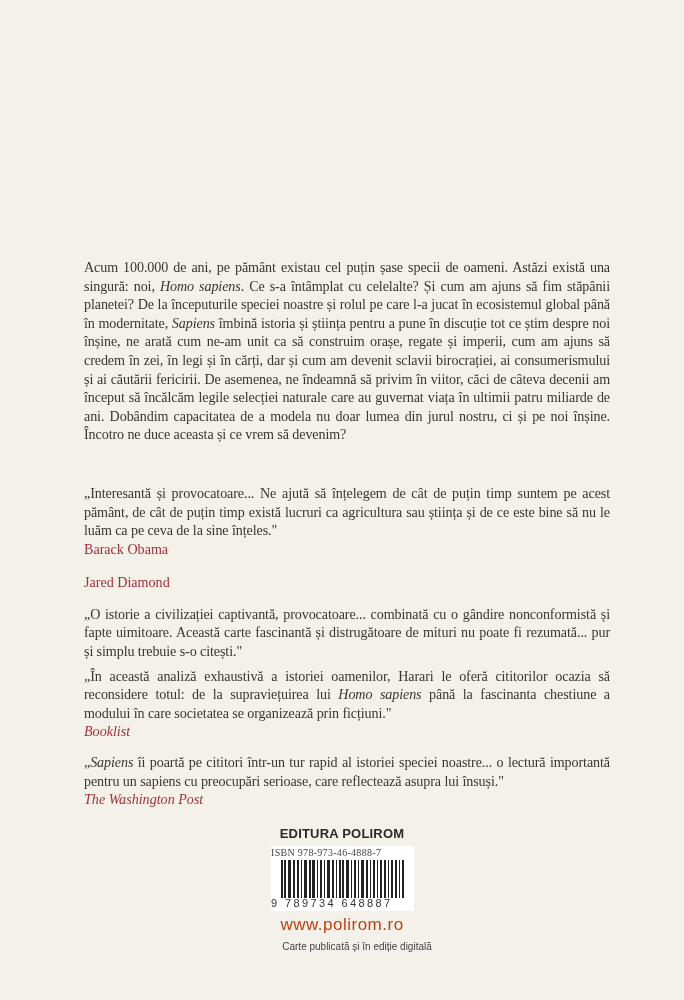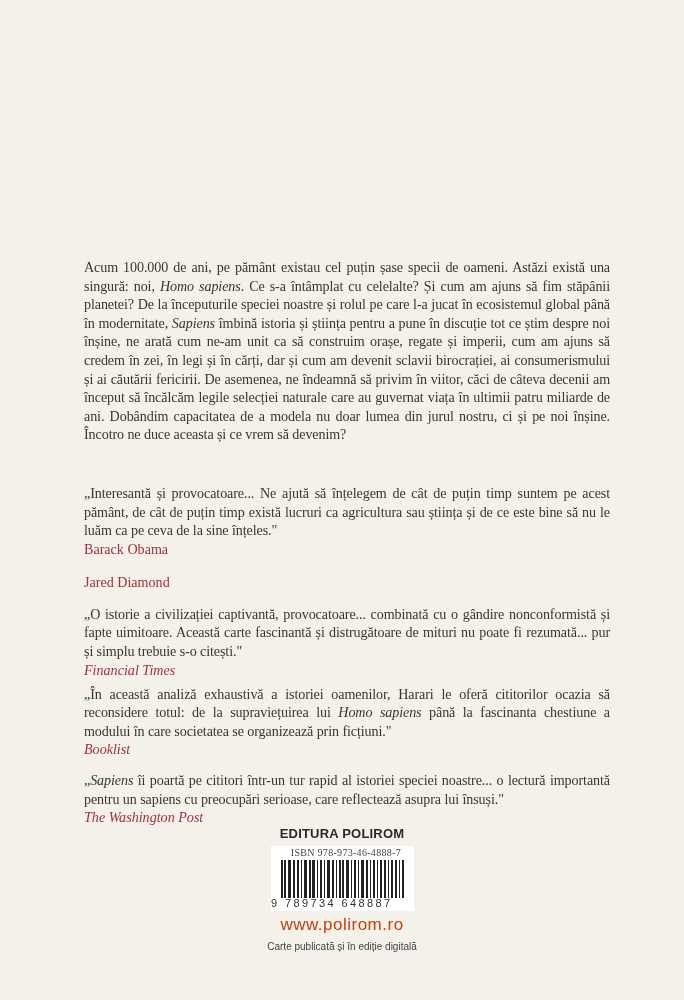--- a/index.html
+++ b/index.html
@@ -79,7 +79,6 @@
 
   <div class="quote-block q3">
     <p class="quote">„O istorie a civilizației captivantă, provocatoare... combinată cu o gândire nonconformistă și fapte uimitoare. Această carte fascinantă și distrugătoare de mituri nu poate fi rezumată... pur și simplu trebuie s-o citești."</p>
-    <p class="attrib italic">Financial Times</p>
   </div>
 
   <div class="quote-block q4">

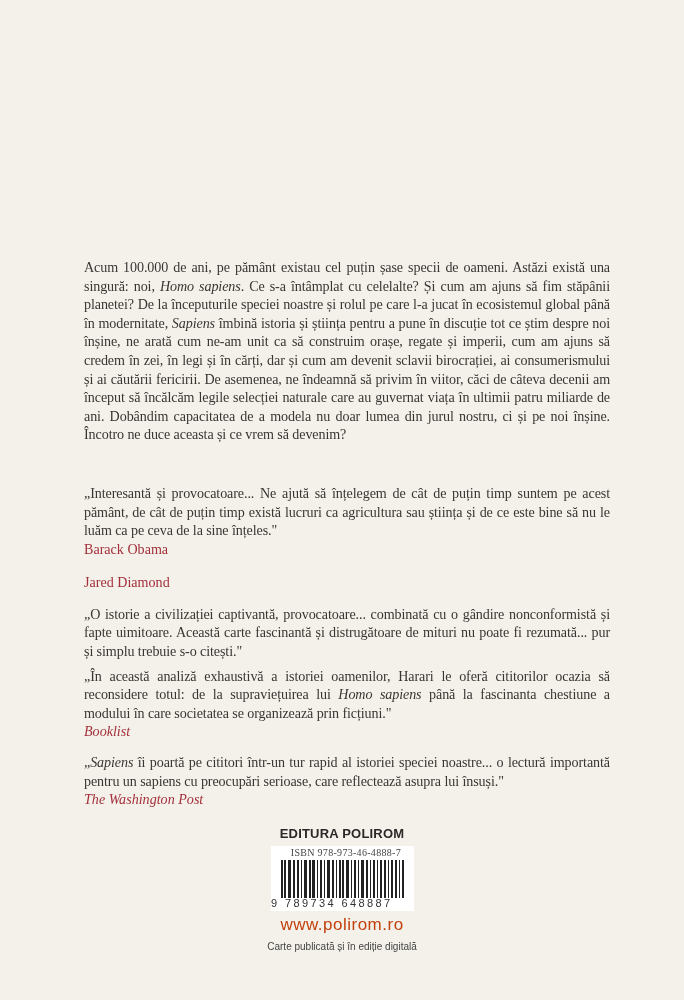--- a/index.html
+++ b/index.html
@@ -42,7 +42,7 @@
     position:absolute; left:271px; top:846px; width:143px; height:65px; background:#fff;
   }
   .isbn {
-    position:absolute; left:0; top:1px; width:130px; text-align:right;
+    position:absolute; left:0; top:1px; width:130px; text-align:left;
     font-family:"Liberation Serif",serif; font-size:10px; color:#444; letter-spacing:0.3px;
   }
   .bars {

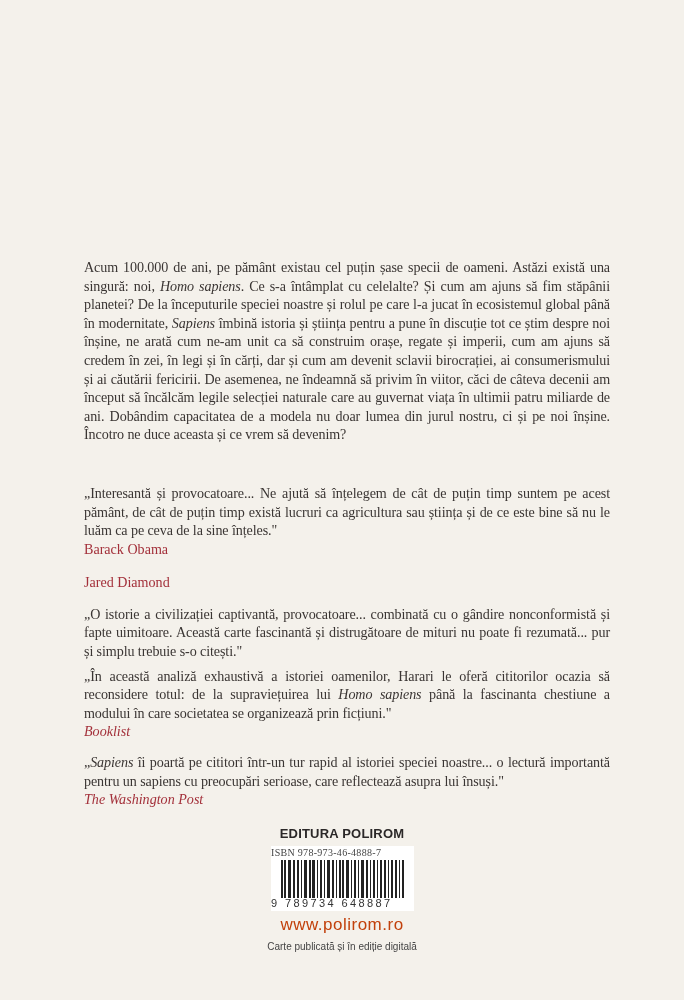--- a/index.html
+++ b/index.html
@@ -58,7 +58,7 @@
     font-family:"Liberation Sans","DejaVu Sans",sans-serif; font-size:17px; color:#c2410c; letter-spacing:0.5px;
   }
   .digital {
-    position:absolute; left:240px; top:941px; width:204px; text-align:center;
+    position:absolute; left:255px; top:941px; width:204px; text-align:center;
     font-family:"Liberation Sans","DejaVu Sans",sans-serif; font-size:10px; color:#444;
   }
 </style>

